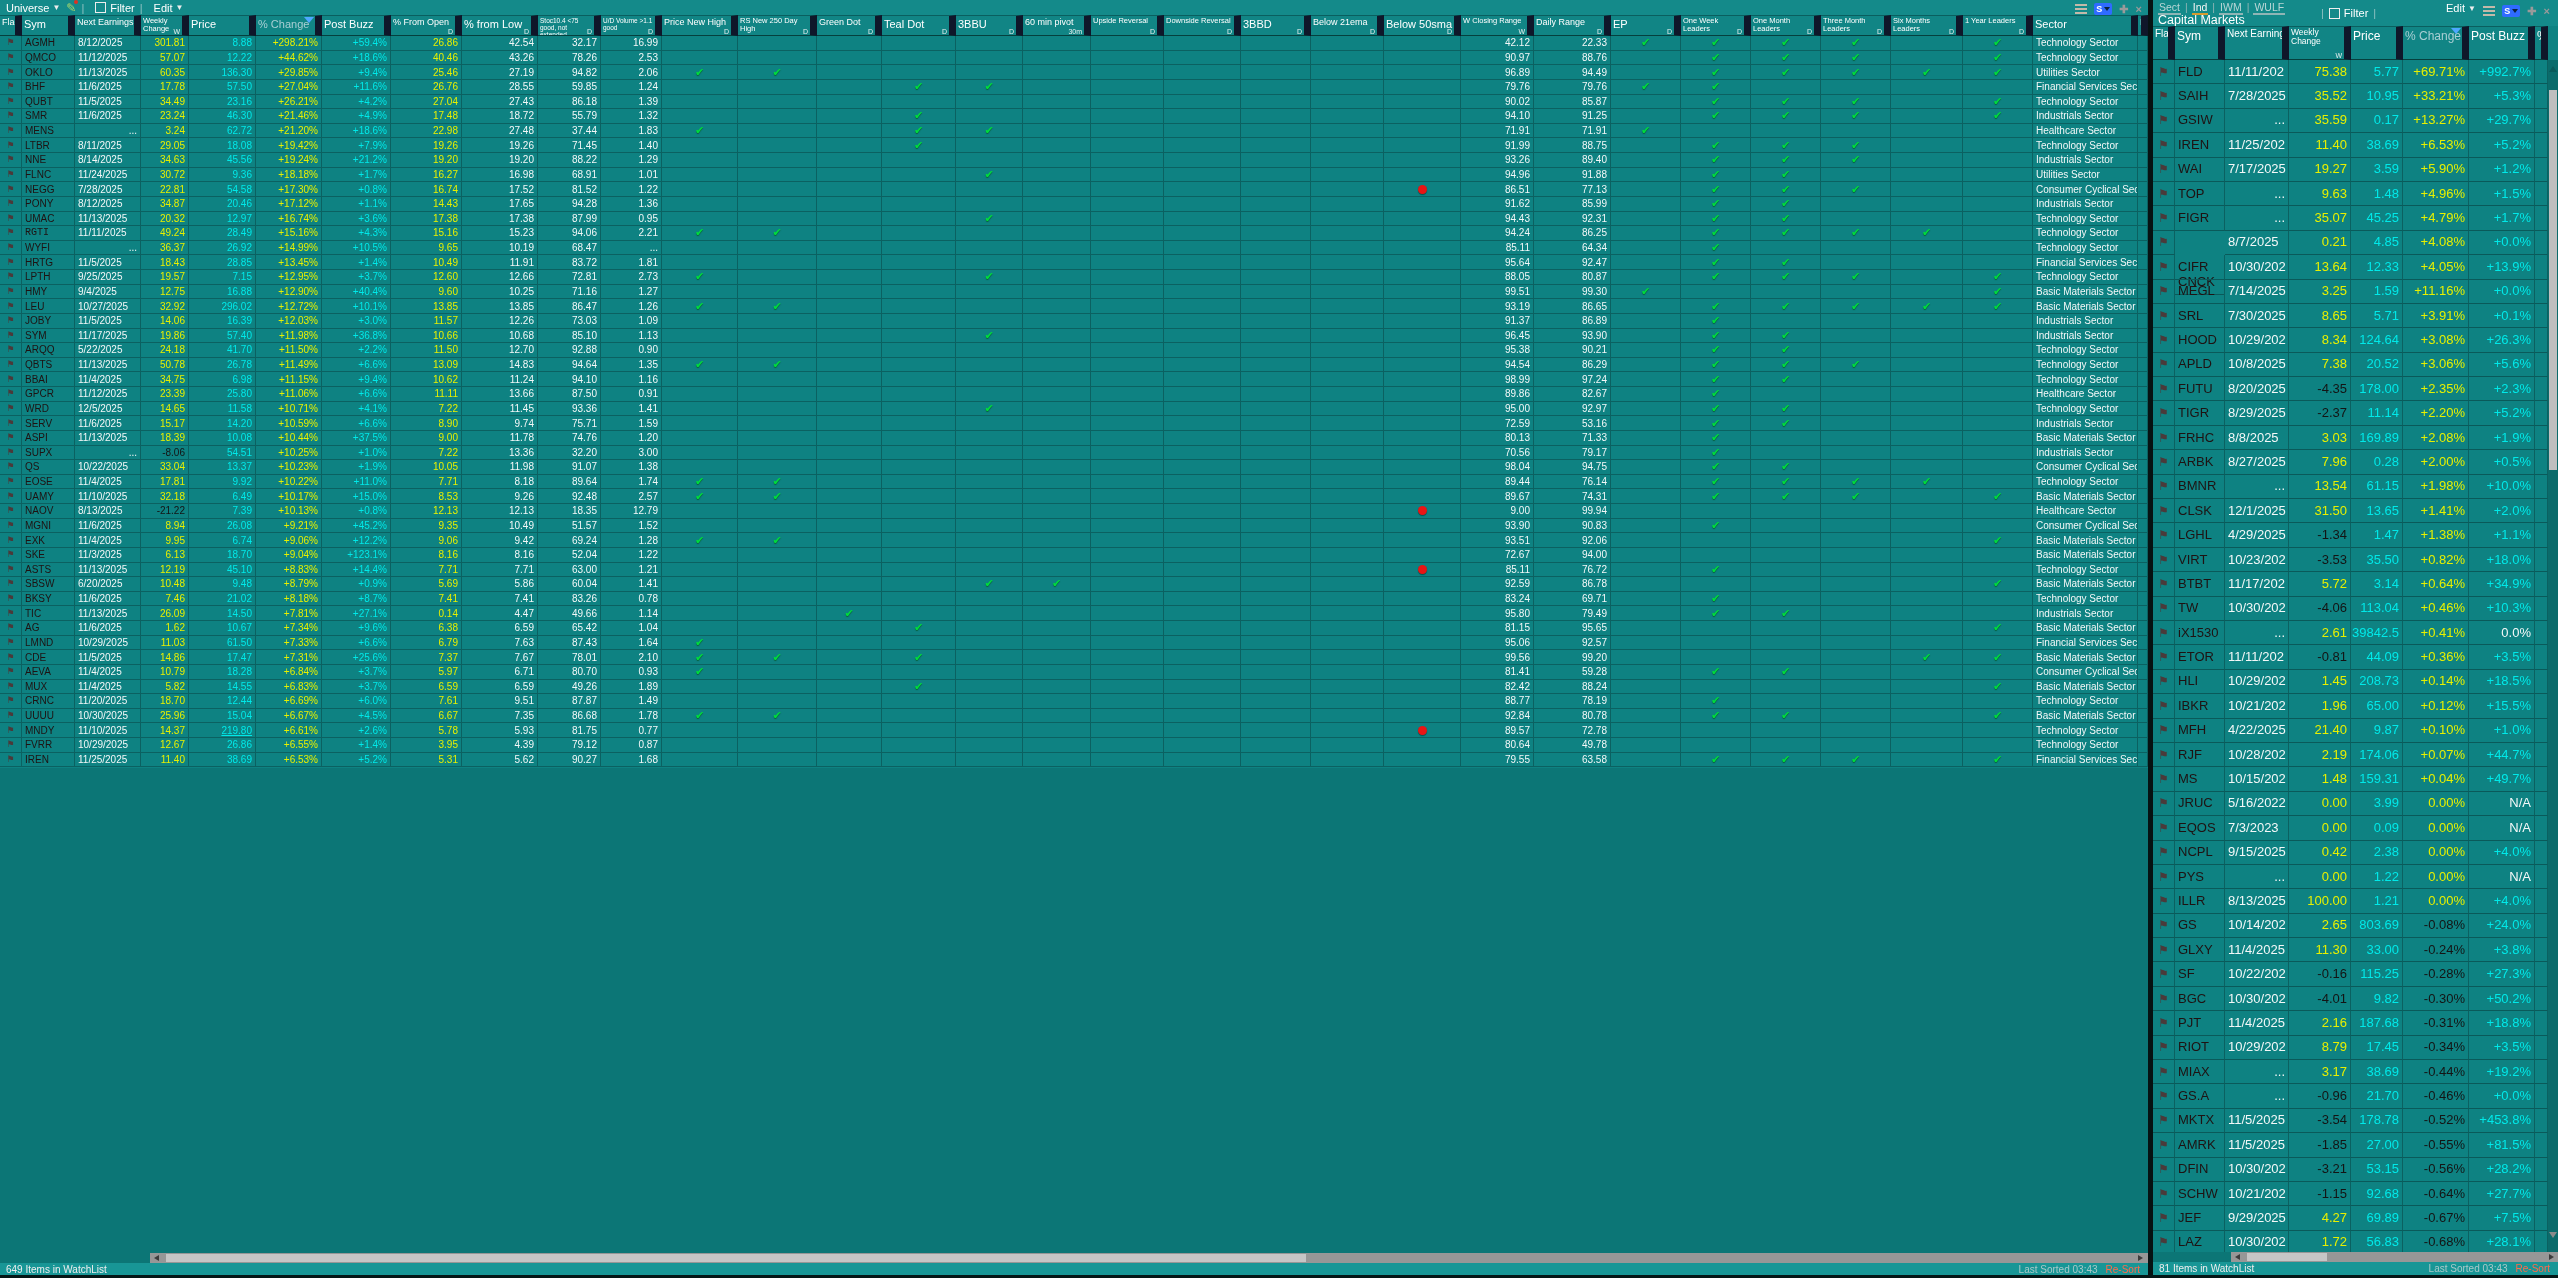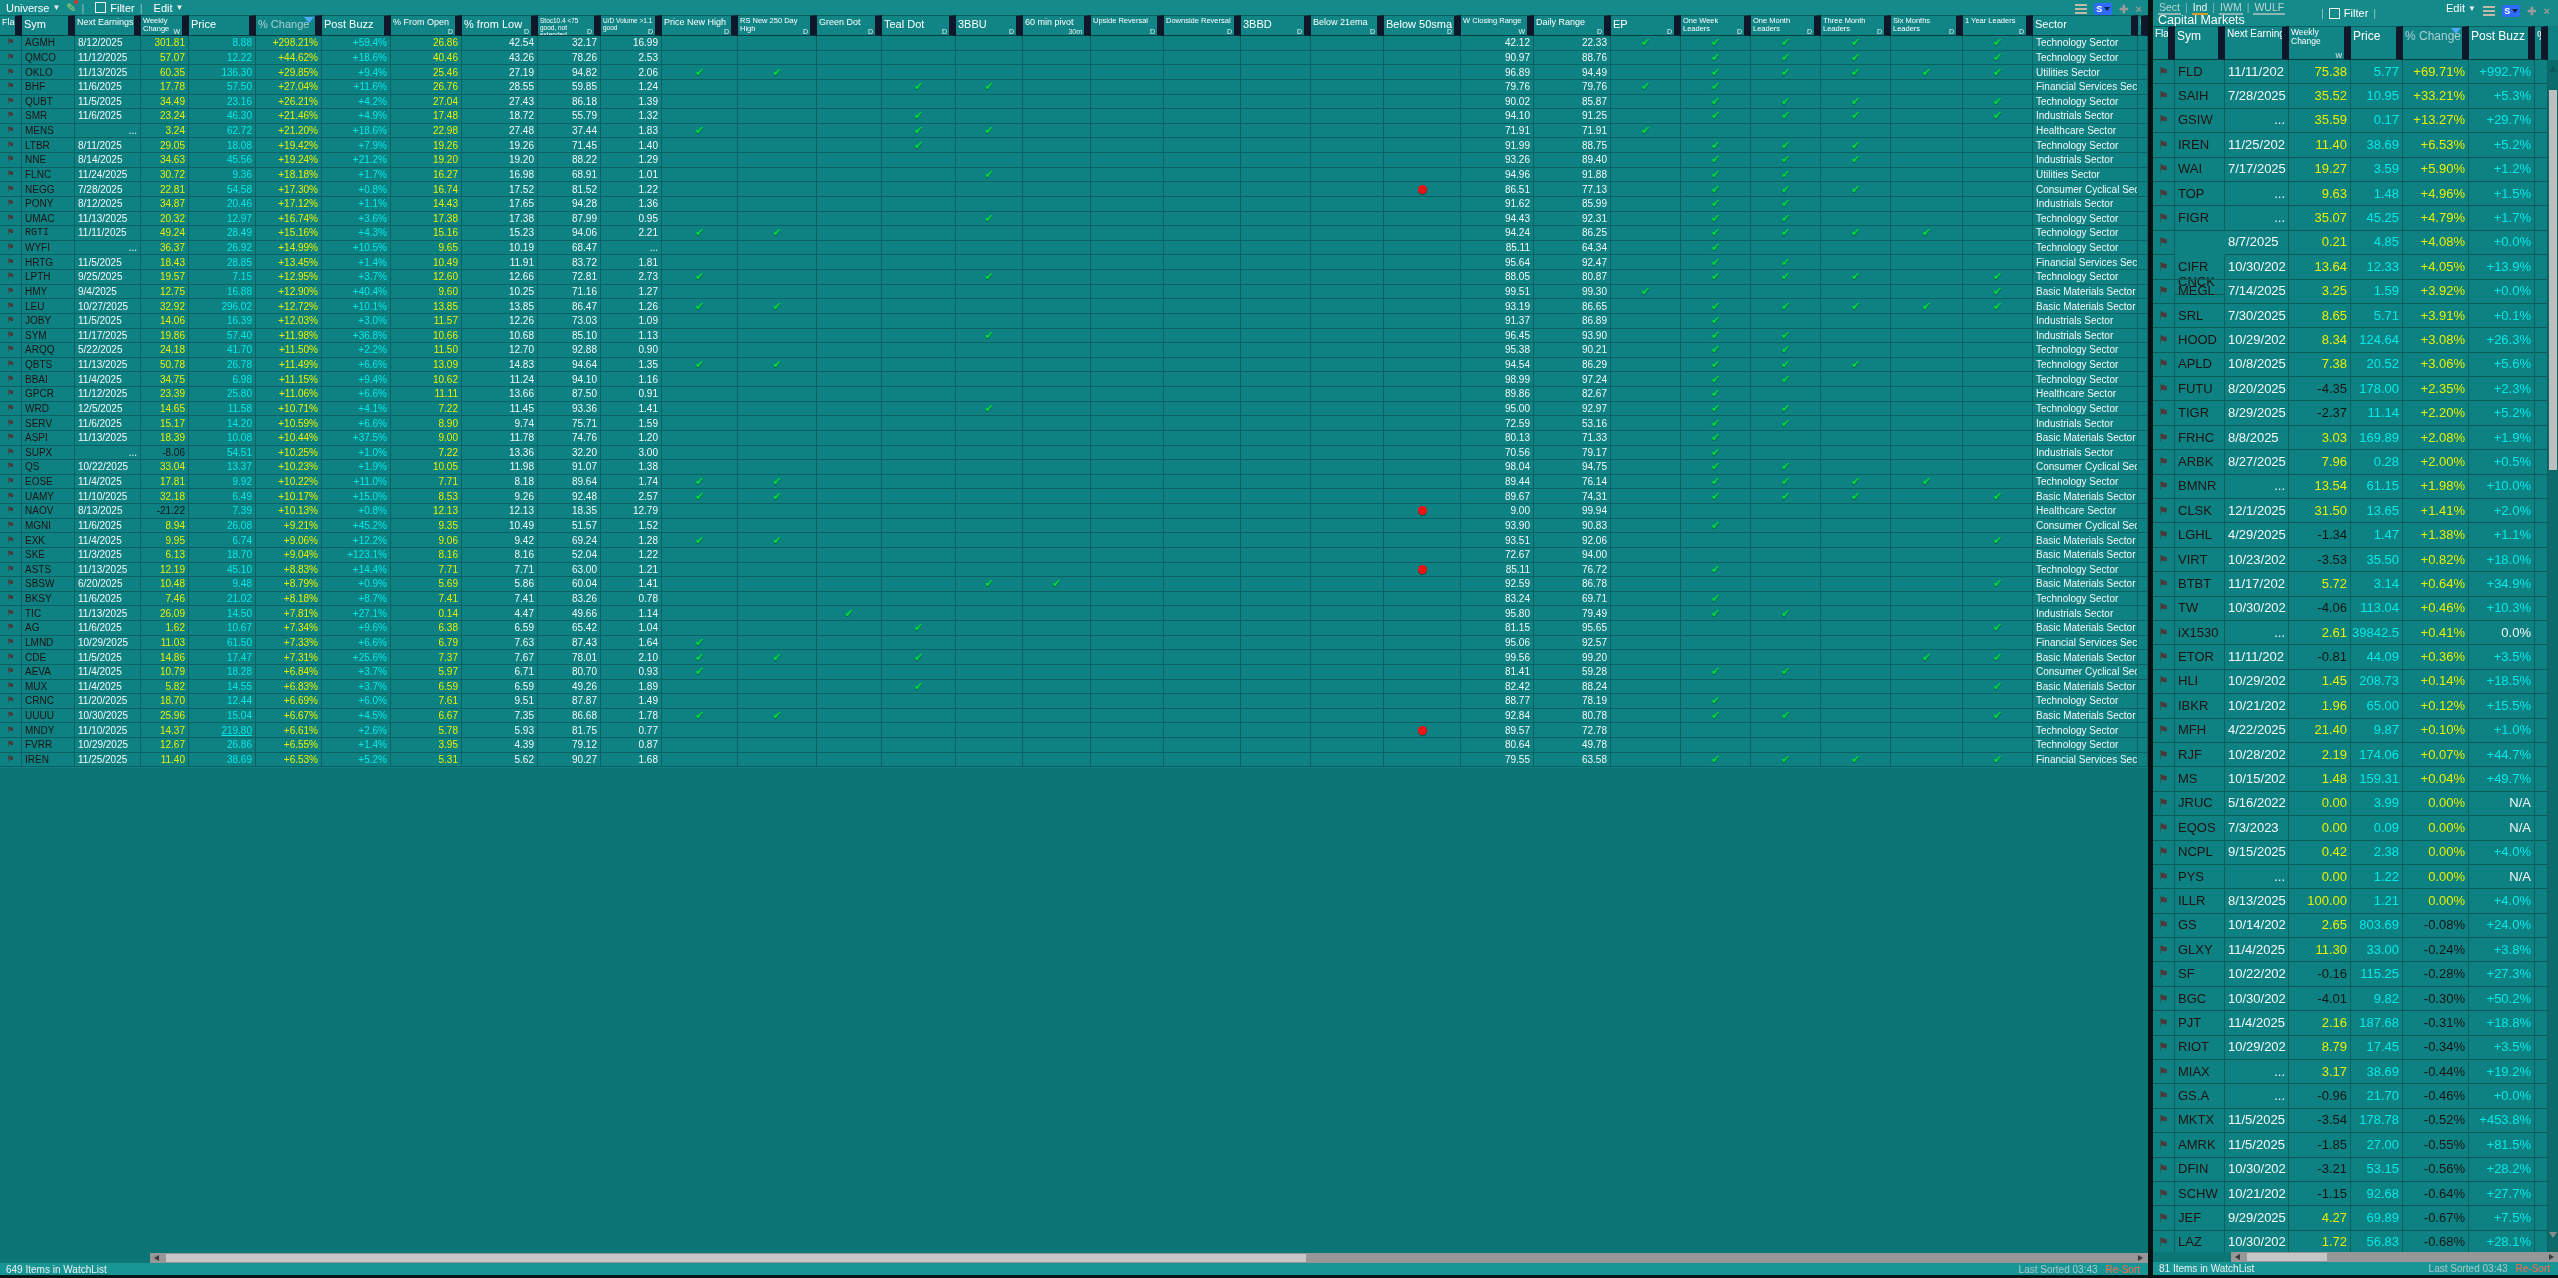--- a/index.html
+++ b/index.html
@@ -2544,7 +2544,7 @@
           <div class="rc txt white" style="width: 64px; height: 24.4px;">7/14/2025</div>
           <div class="rc num yellow" style="width: 62px; height: 24.4px;">3.25</div>
           <div class="rc num cyan" style="width: 52px; height: 24.4px;">1.59</div>
-          <div class="rc num yellow" style="width: 66px; height: 24.4px;">+3.92%</div>
+          <div class="rc num yellow" style="width: 66px; height: 24.4px;">+11.16%</div>
           <div class="rc num cyan" style="width: 66px; height: 24.4px;">+0.0%</div>
           <div class="rc " style="width: 13px; height: 24.4px;"></div>
         </div>

